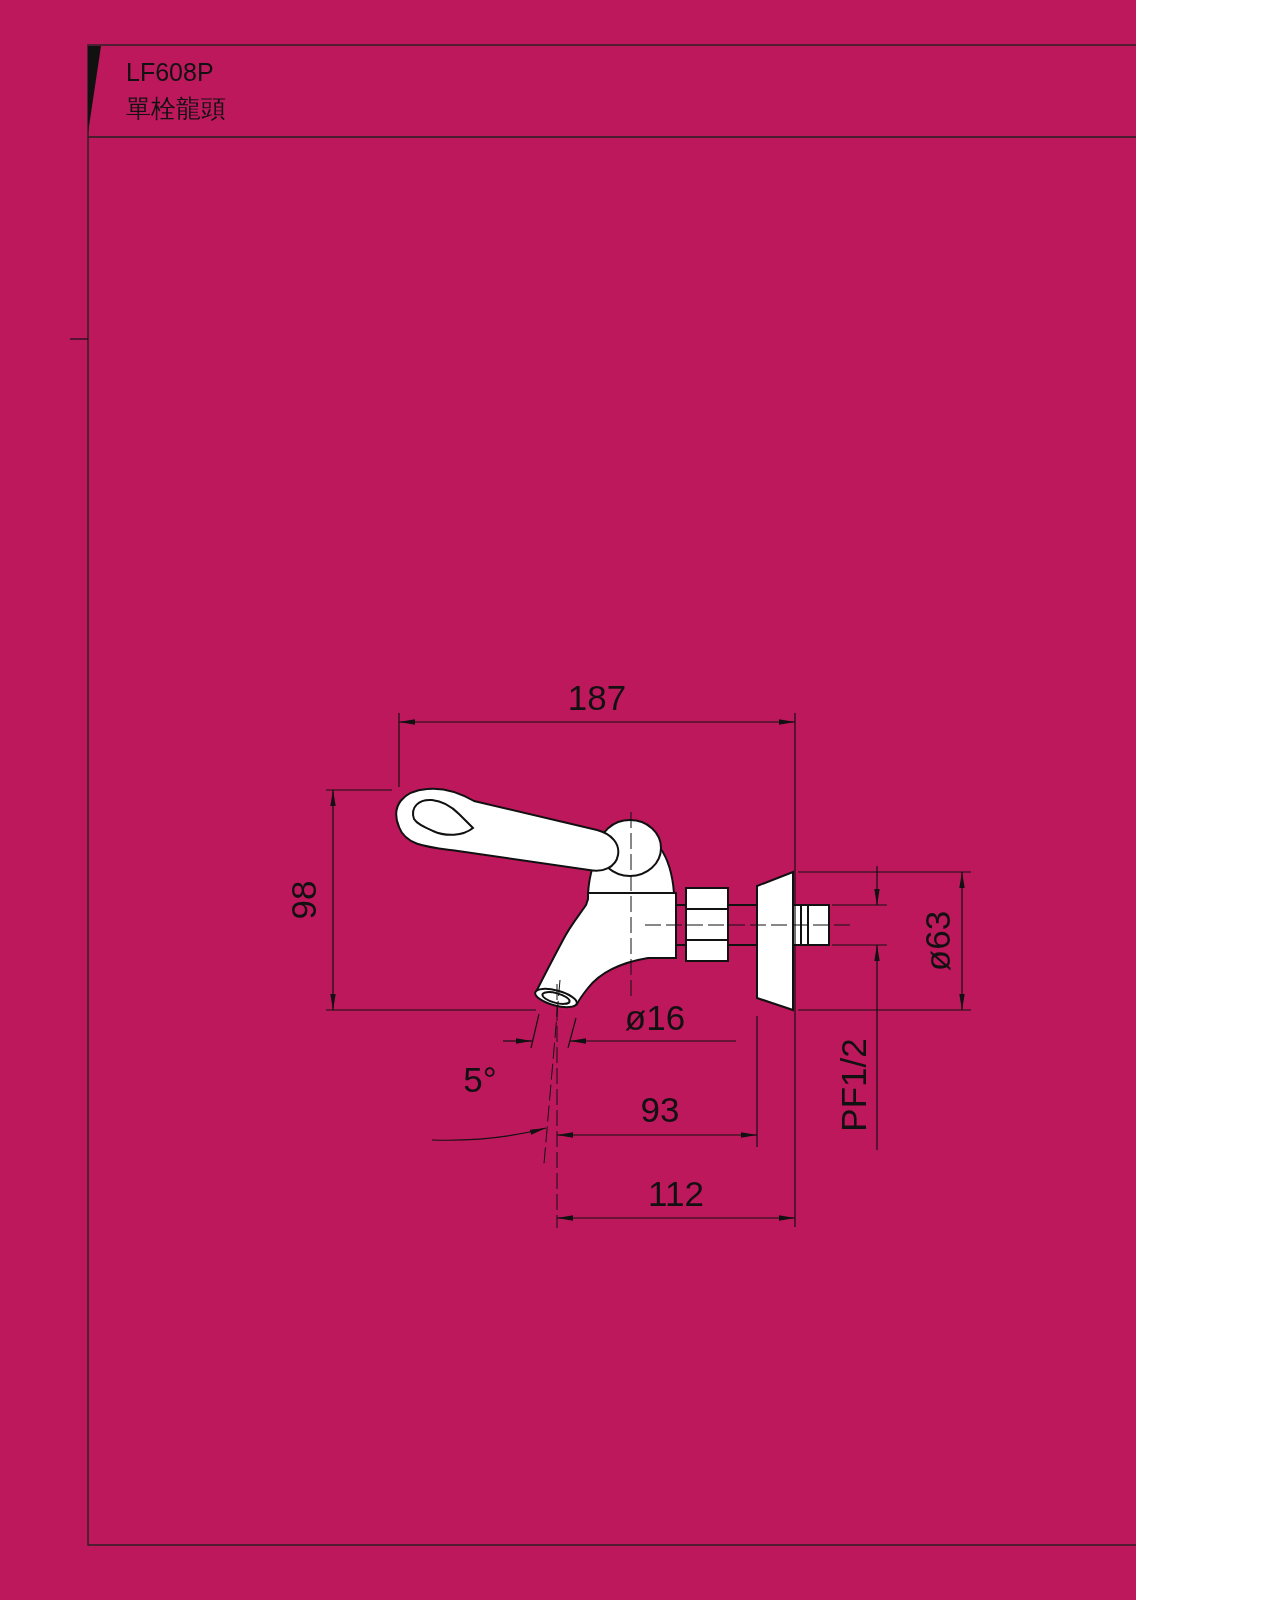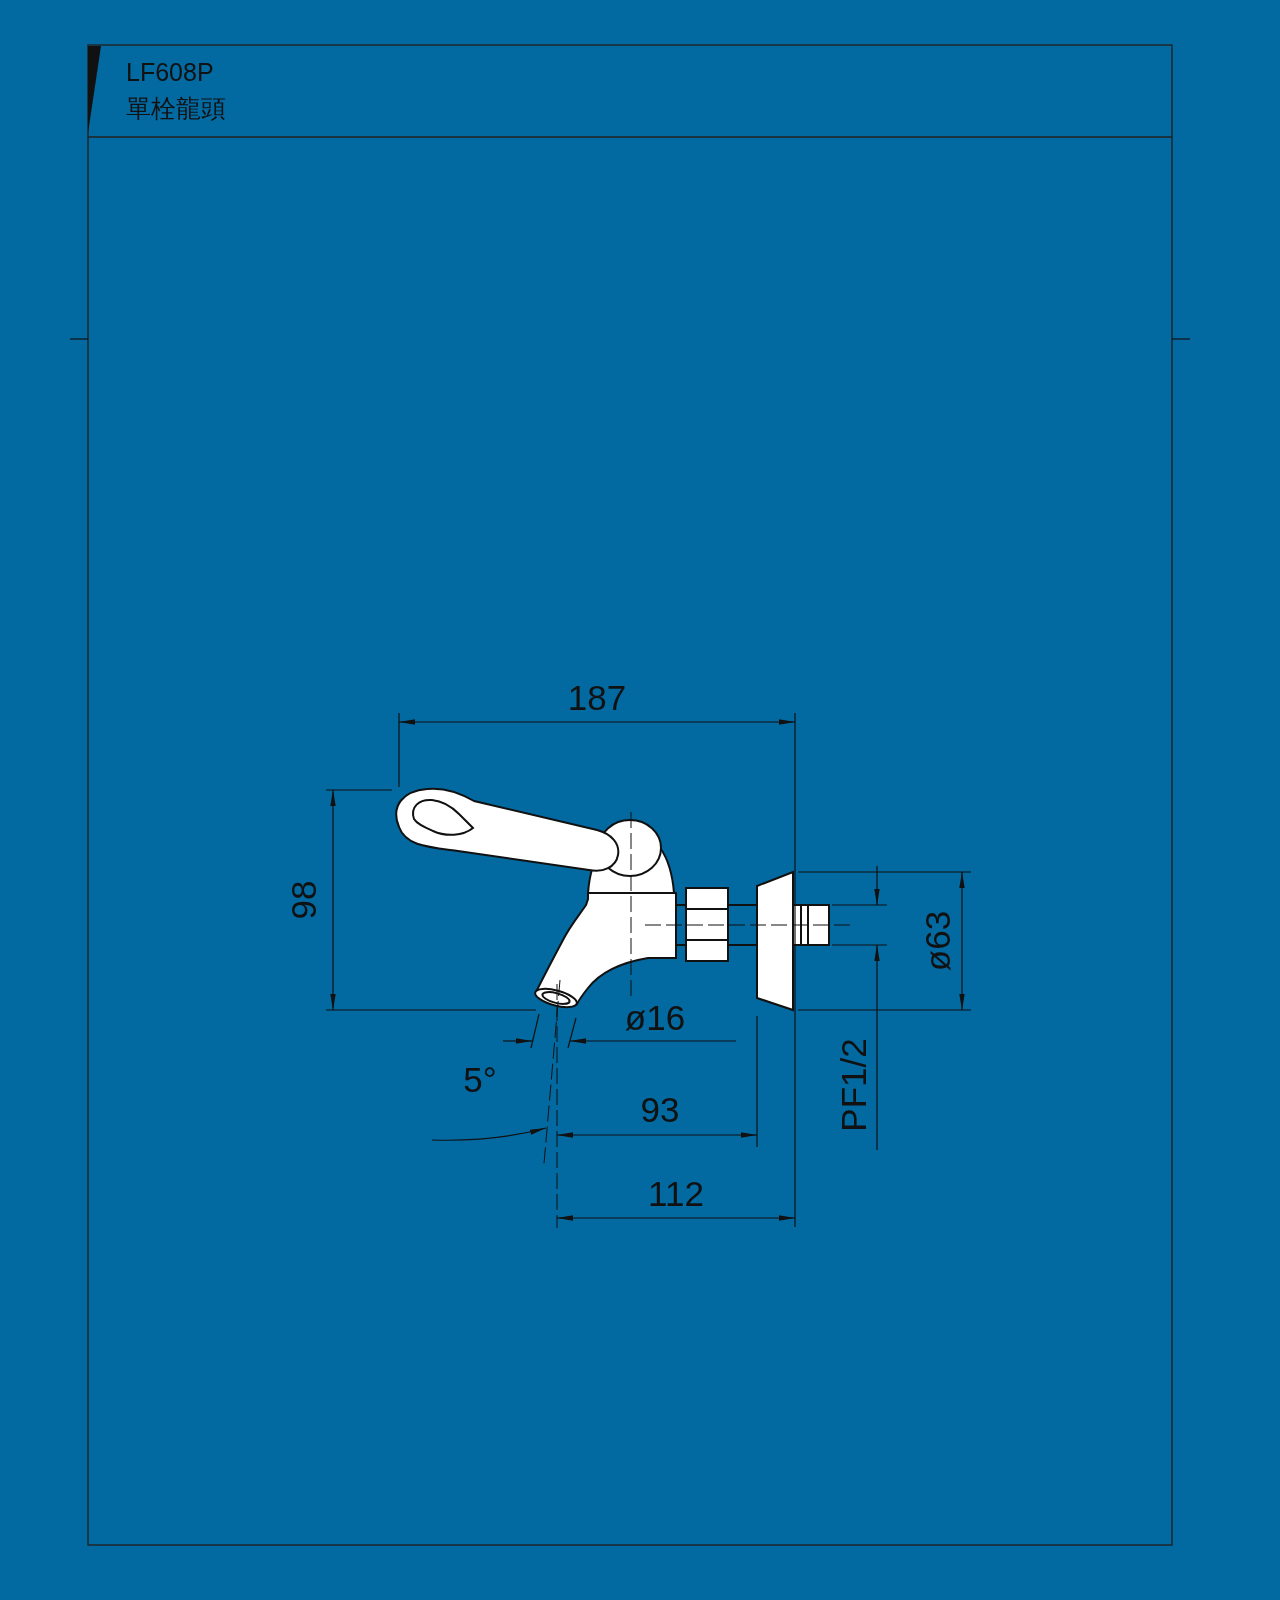--- a/index.html
+++ b/index.html
@@ -3,7 +3,7 @@
 <meta charset="utf-8">
 <style>
   html,body{margin:0;padding:0;background:#ffffff;}
-  .sheet{position:relative;width:1280px;height:1600px;background:#0369a1;overflow:hidden;}
+  .sheet{position:relative;width:1136px;height:1600px;background:#be185d;overflow:hidden;}
   svg{display:block;}
   svg text{font-family:"Liberation Sans","DejaVu Sans",sans-serif;fill:#111;}
   .title-text{font-size:25px;}

